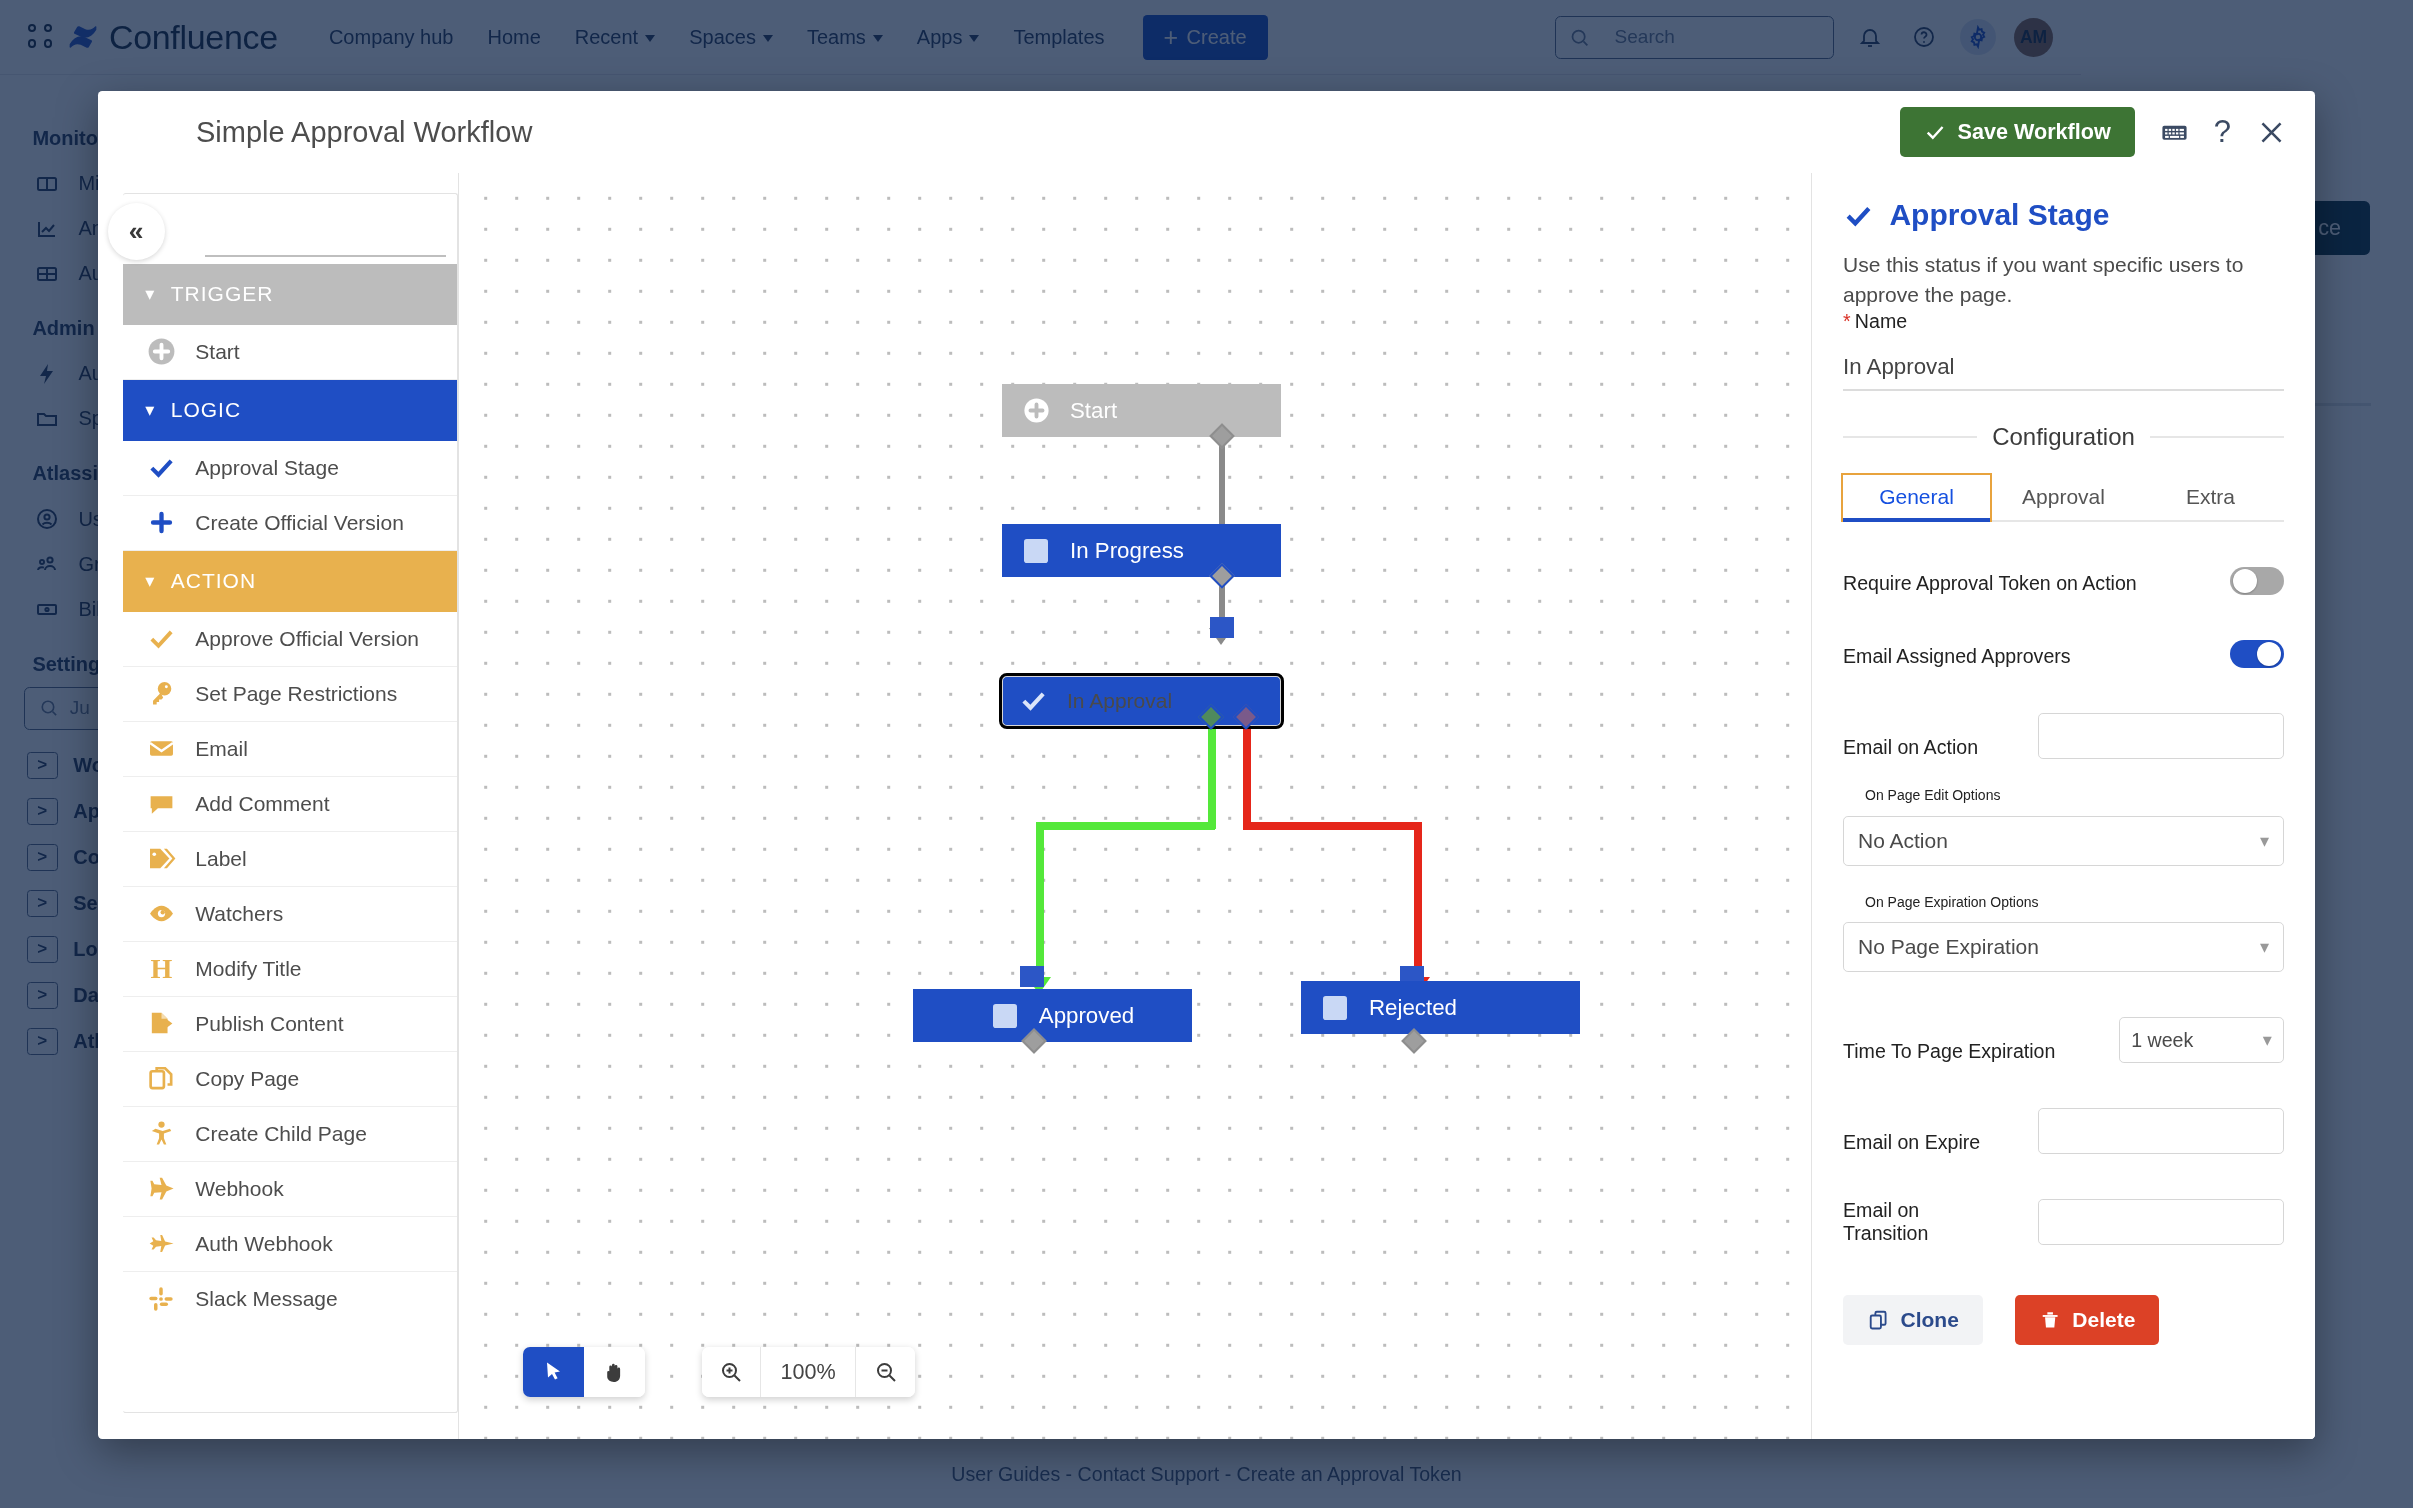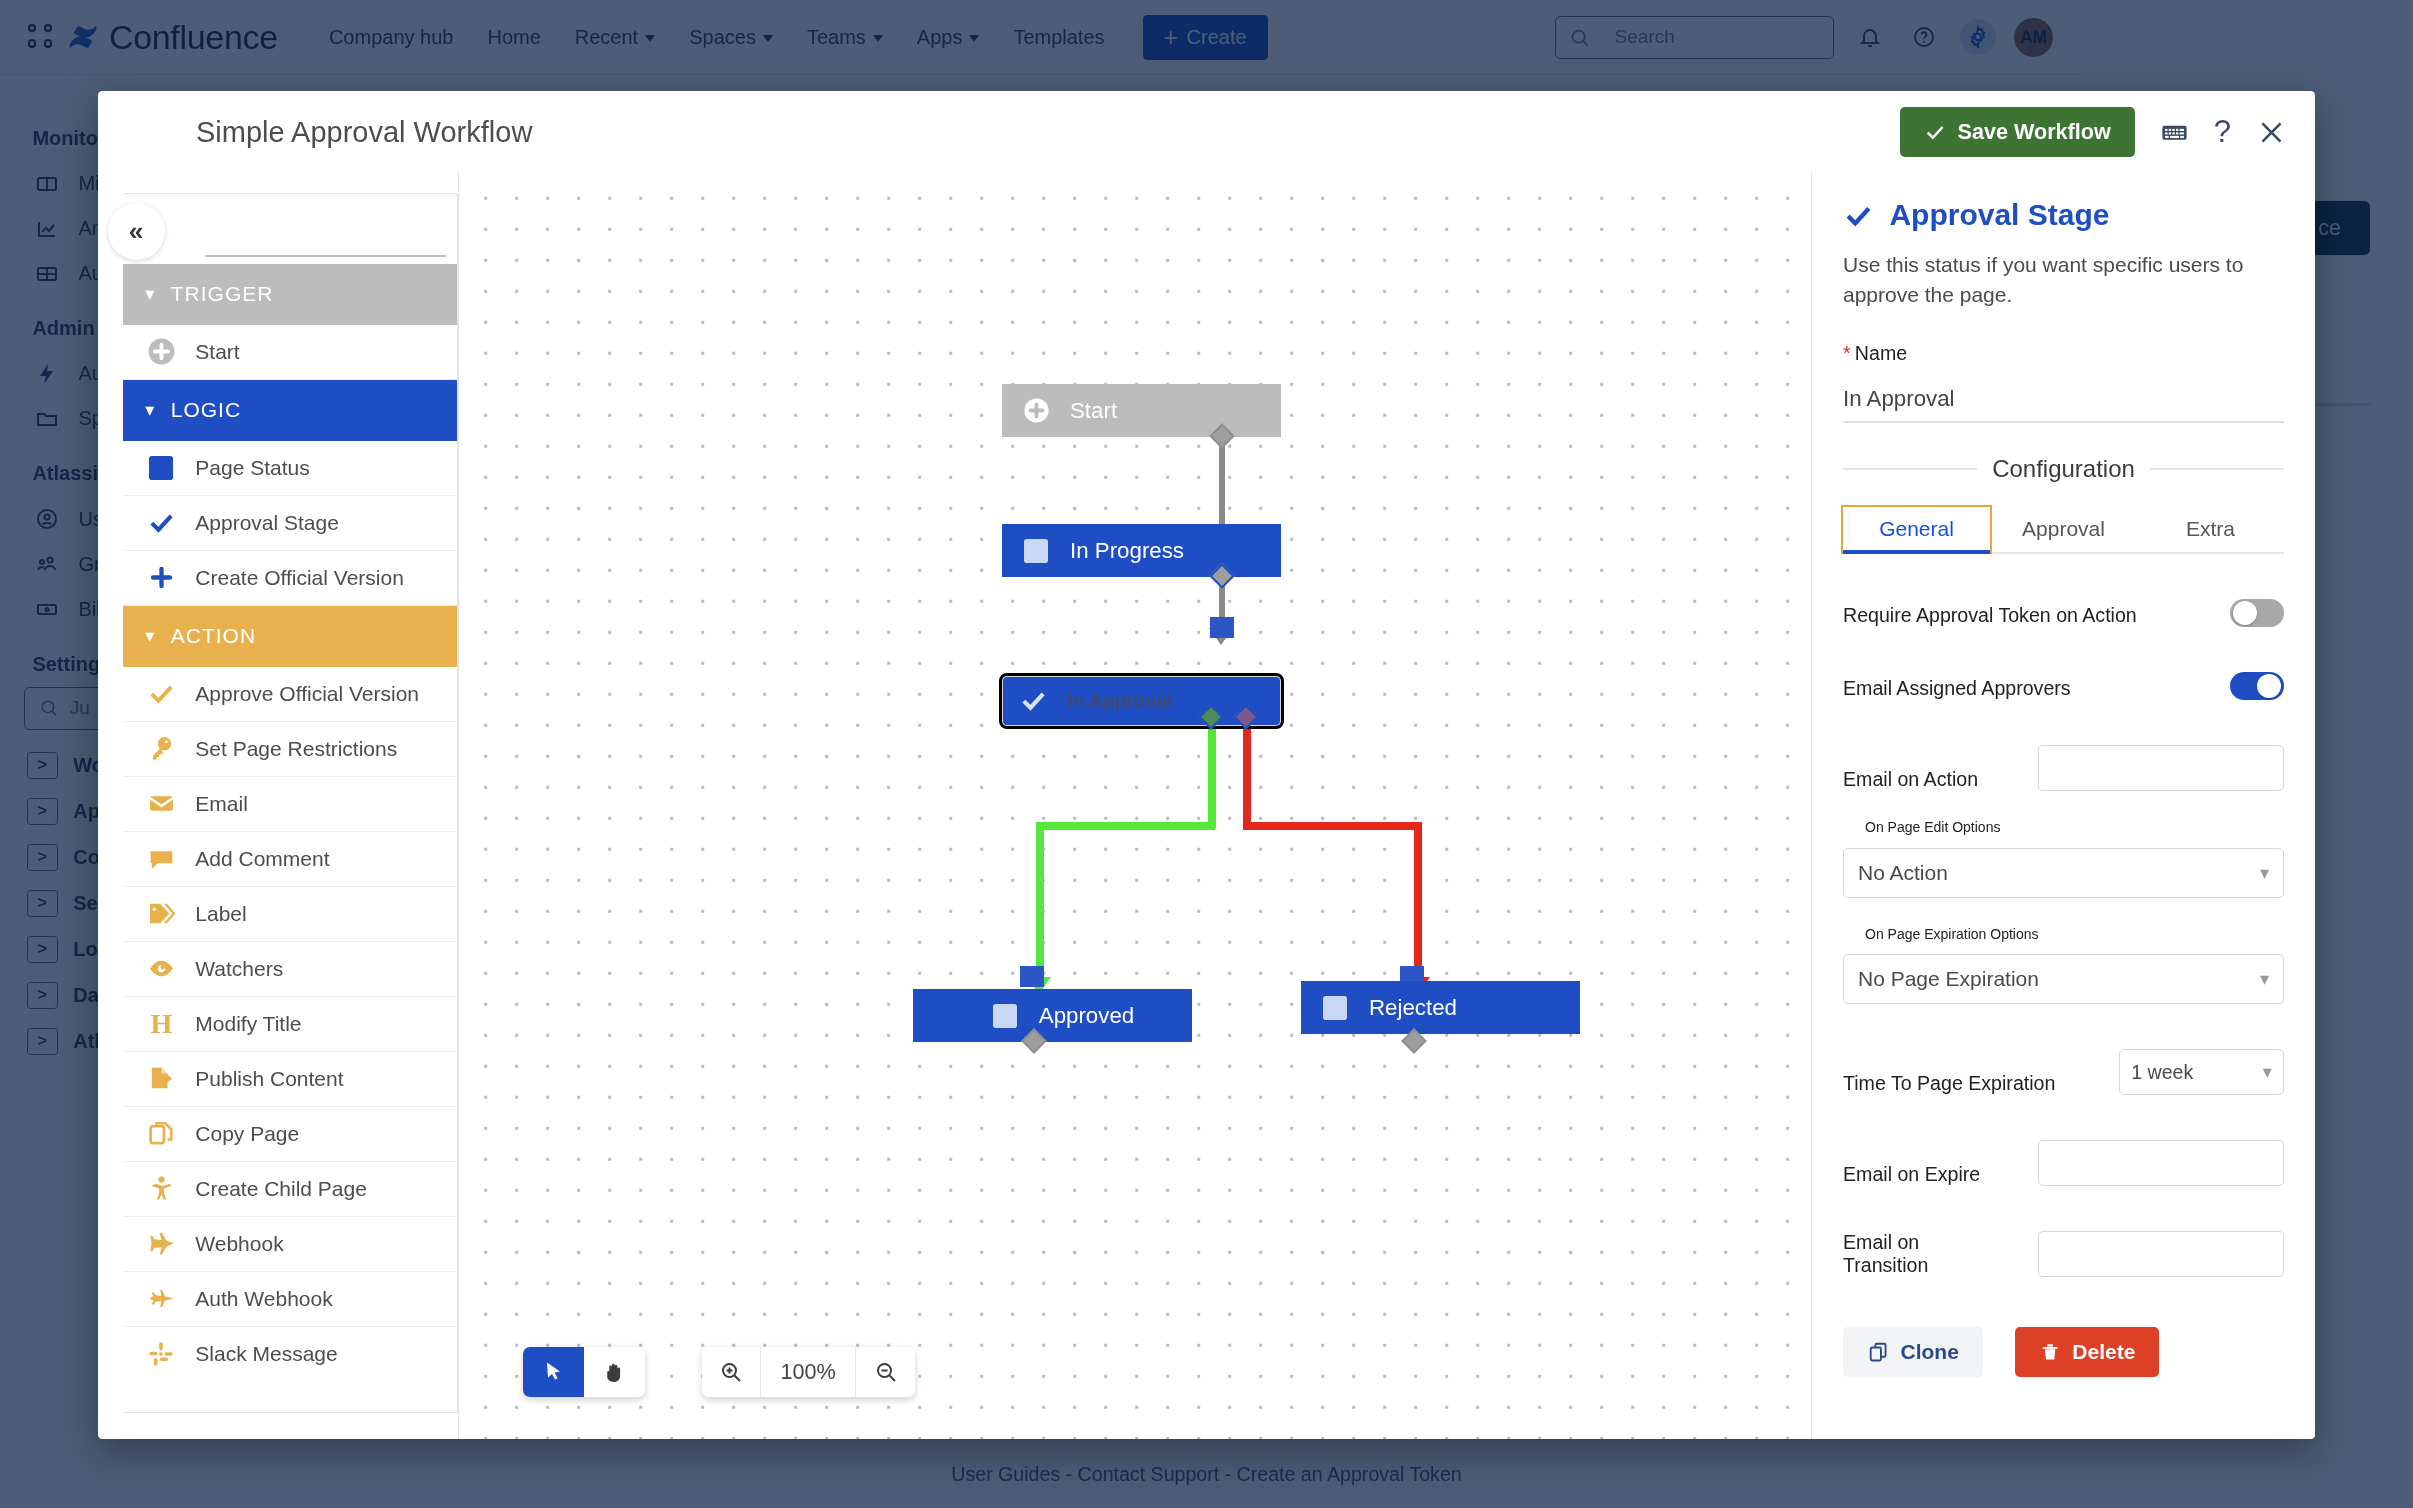--- a/index.html
+++ b/index.html
@@ -133,7 +133,7 @@
   .cfg { width: 503px; flex: 0 0 503px; padding: 25px 31px 0 31px; position: relative; background: #fff; }
   .cfg-title { display: flex; align-items: center; gap: 15.4px; font-size: 30px; color: #1f4ec4; font-weight: 700; }
   .cfg-desc { margin-top: 18px; font-size: 21px; color: #4b4b4b; line-height: 1.42; }
-  .req-label { margin-top: 32px; font-size: 19.6px; color: #222; }
+  .req-label { font-size: 19.6px; color: #222; }
   .req-label .star { color: #d93025; margin-right: 4.2px; }
   .name-input { margin-top: 12.6px; width: 100%; height: 46px; font-size: 22.3px; color: #444;
     border: none; border-bottom: 2.1px solid #dcdcdc; outline: none; background: transparent;

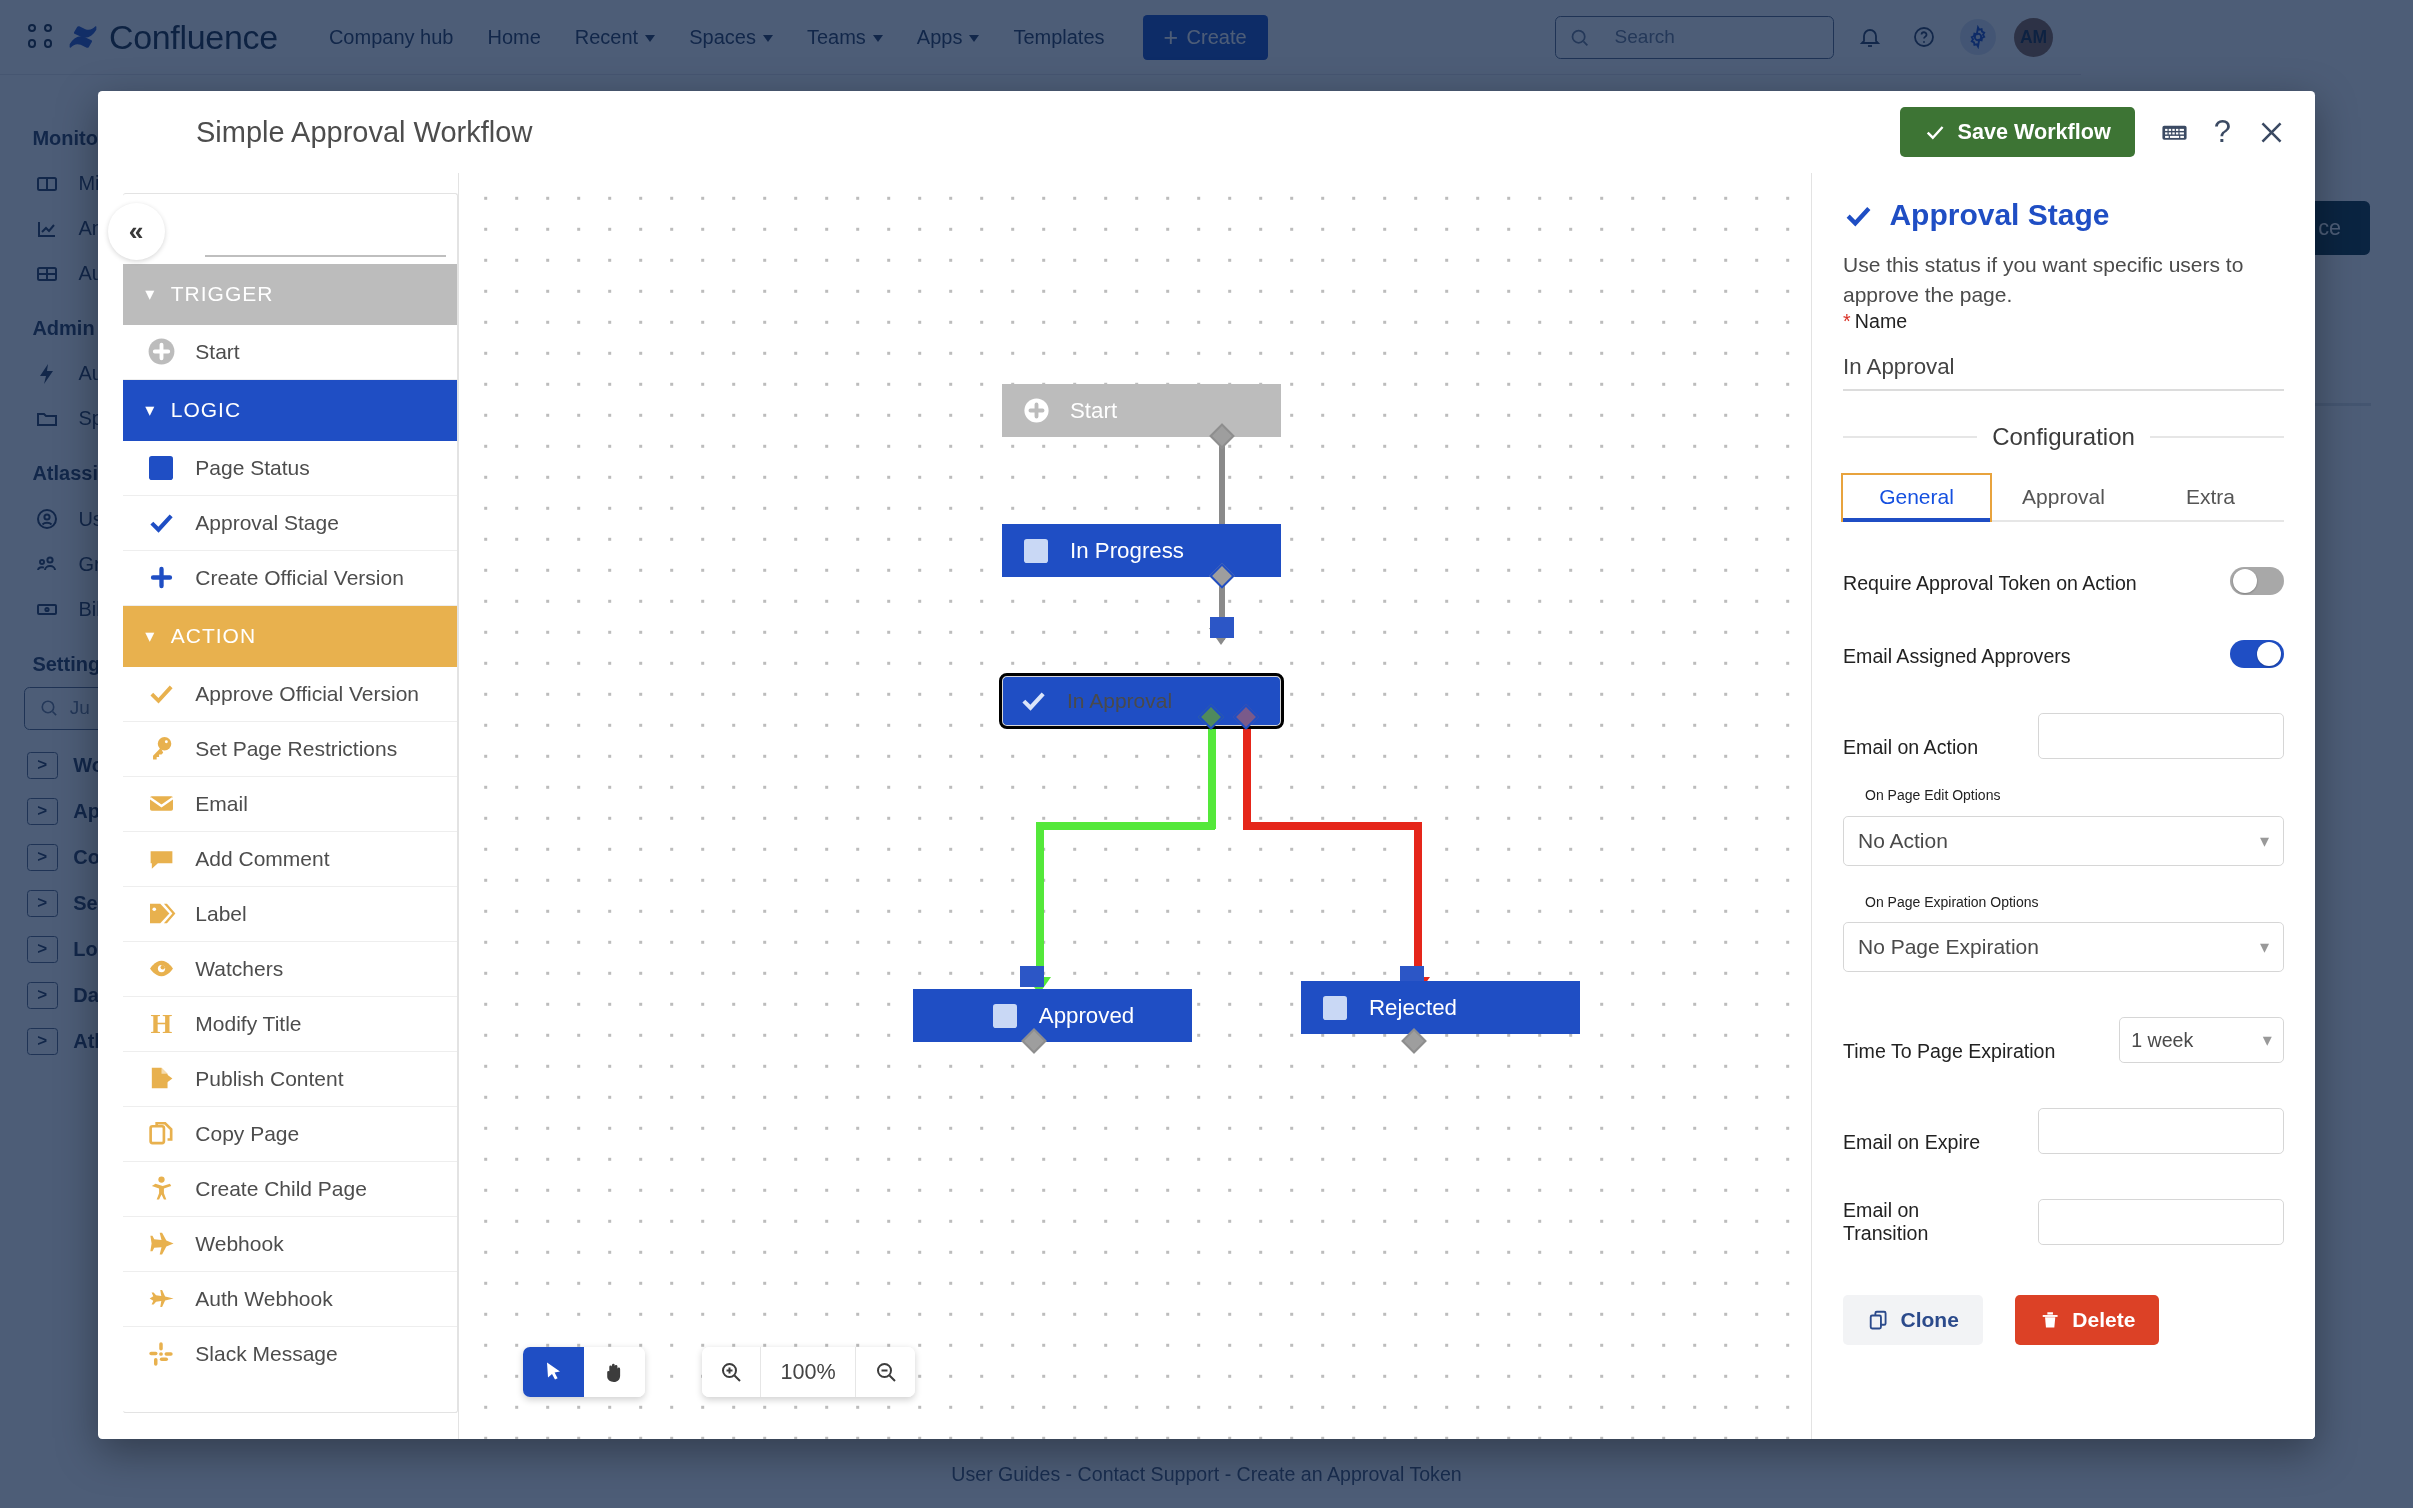--- a/index.html
+++ b/index.html
@@ -450,12 +450,6 @@
       </div>
       <div class="pitem">
         <span class="pico">
-            <span style="width:24px;height:24px;background:#1f4ec4;border-radius:2.8px;display:block"></span>
-          </span>
-        <span>Page Status</span>
-      </div>
-      <div class="pitem">
-        <span class="pico">
             <svg width="29" height="29" viewBox="0 0 24 24" fill="none" stroke="#1f4ec4" stroke-width="3.4">
               <path d="M4 12.5l5.5 5.5L20 6.5"></path>
             </svg>

